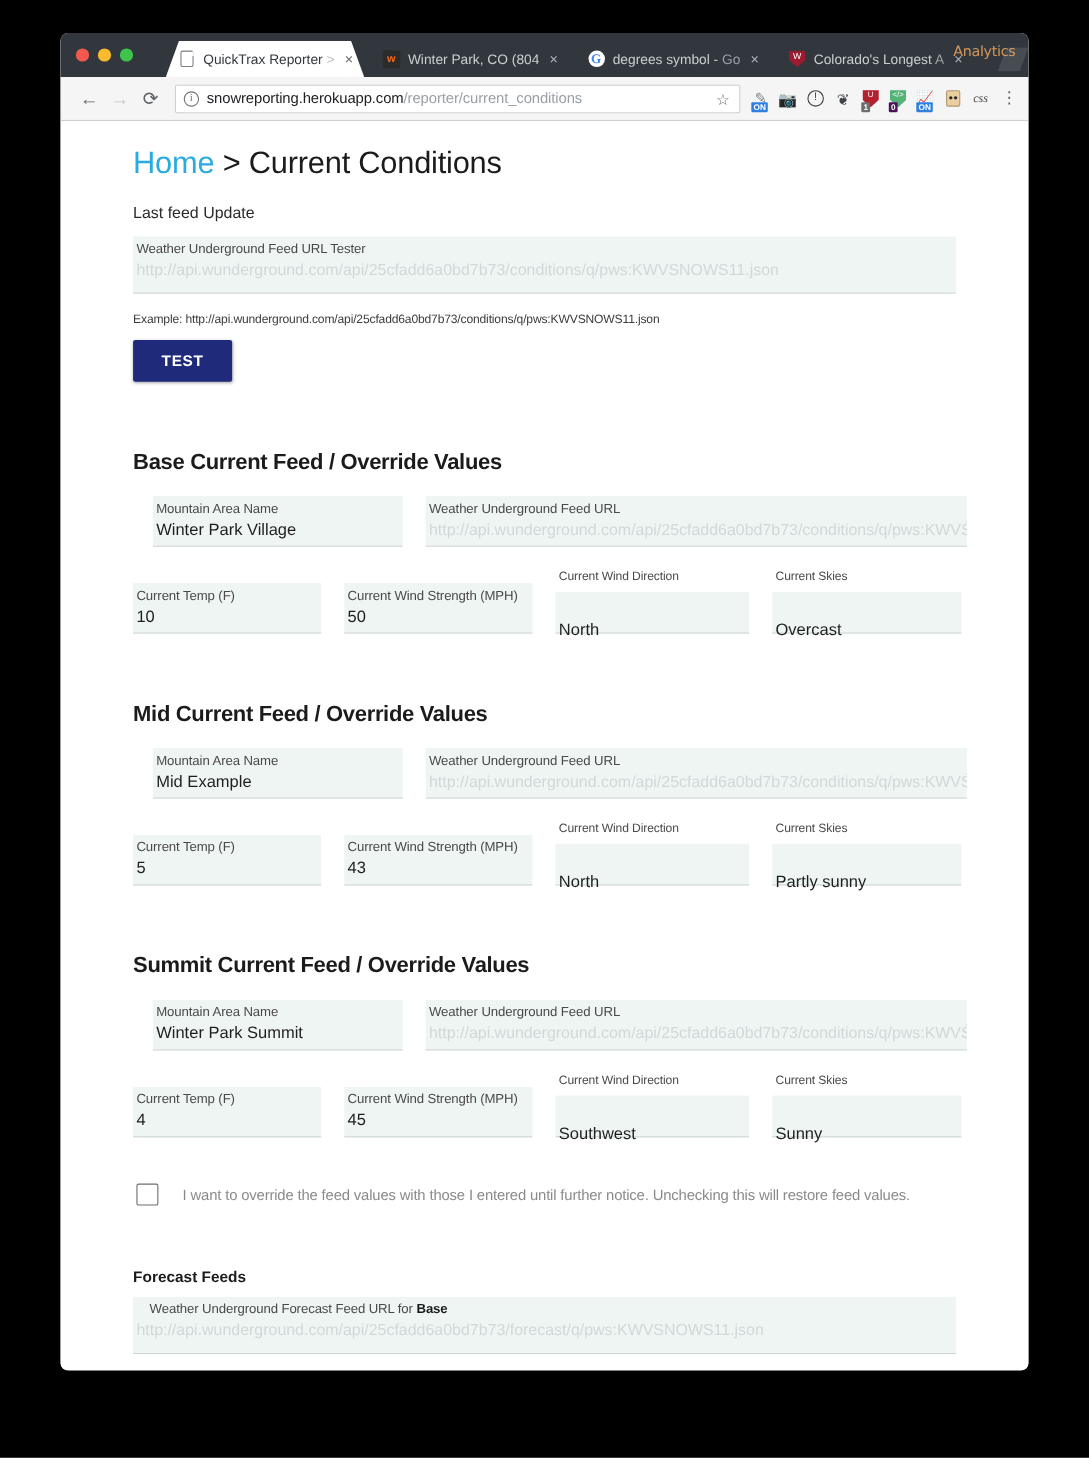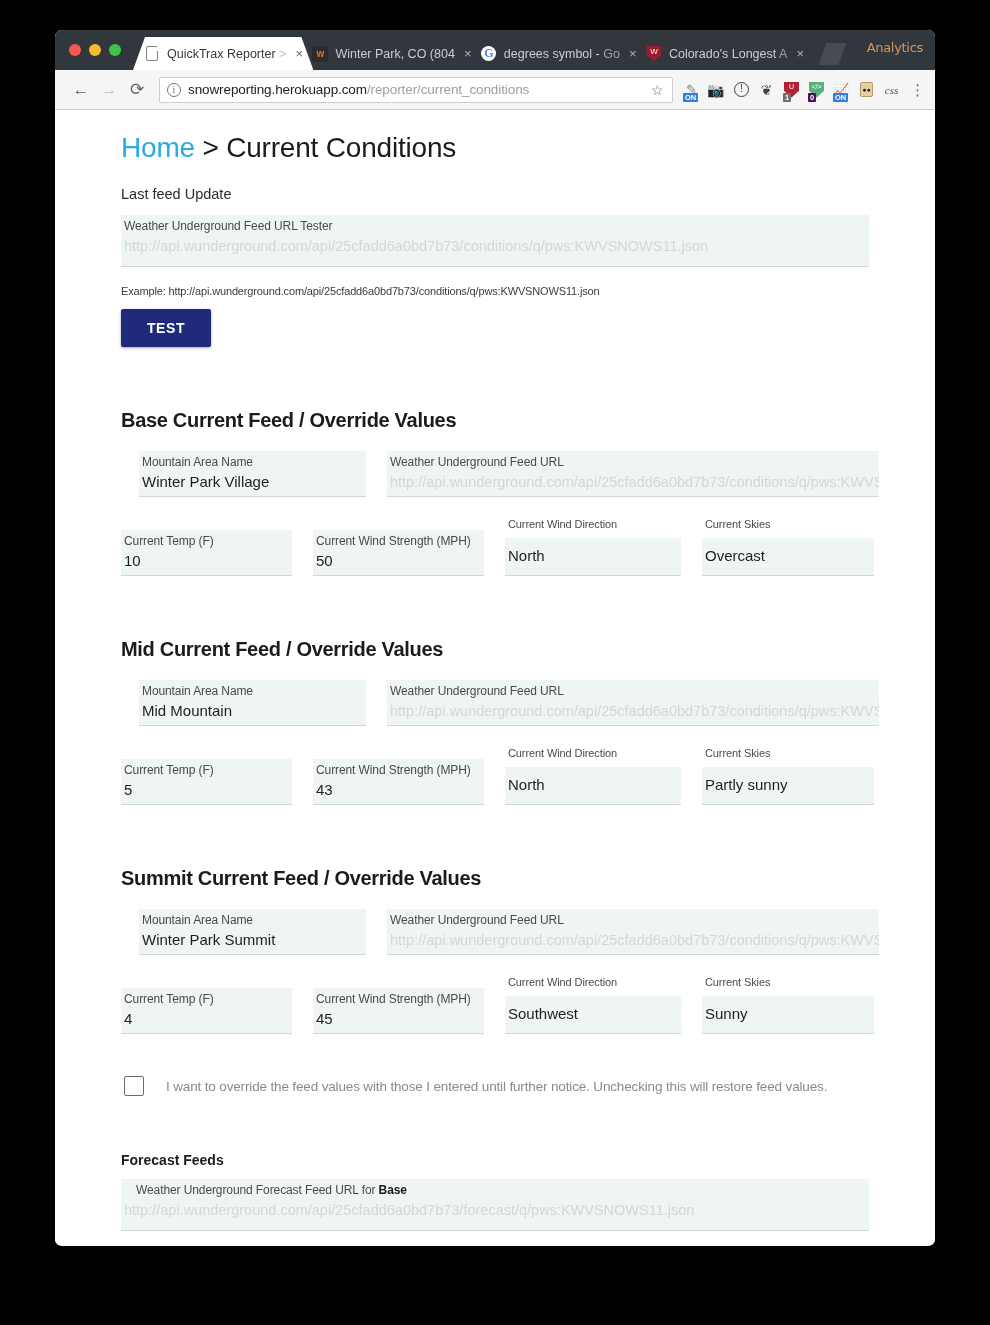--- a/index.html
+++ b/index.html
@@ -34,6 +34,7 @@
     padding-left: 0;
     display: flex;
     align-items: flex-end;
+    justify-content: space-between;
   }
   #traffic-lights {
     width: 78px;

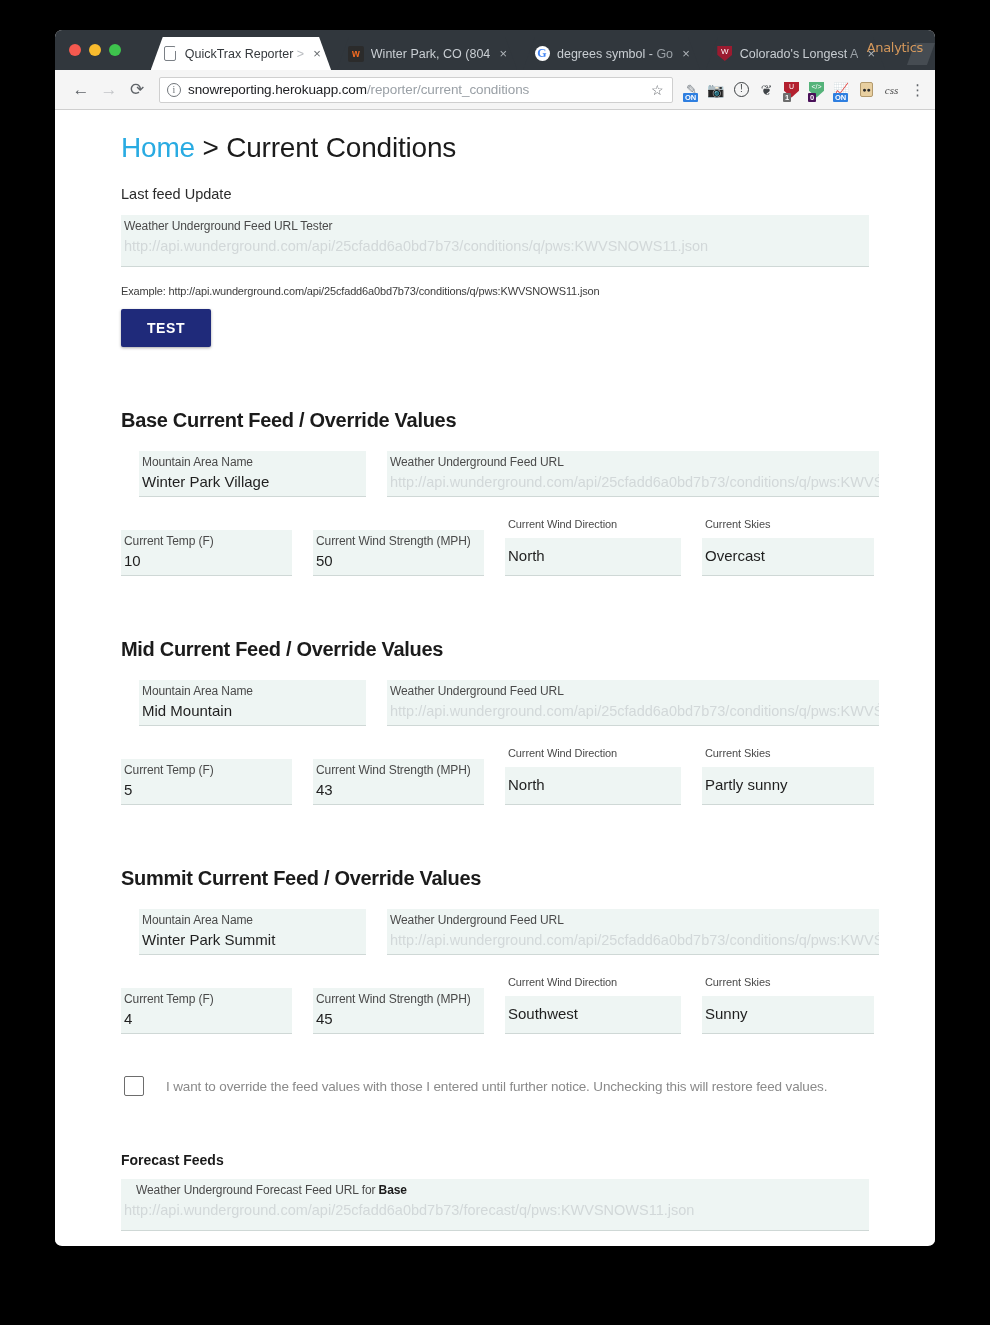--- a/index.html
+++ b/index.html
@@ -342,7 +342,7 @@
   .f-dir  { width: 176px; margin-left: 21px; }
   .f-skies{ width: 172px; margin-left: 21px; }
   .field-outer .field { height: 38px; }
-  .field-outer .field .fvalue { padding-top: 7px; padding-bottom: 0; }
+  .field-outer .field .fvalue { padding-top: 24px; padding-bottom: 0; }
 
   
   #override-row {

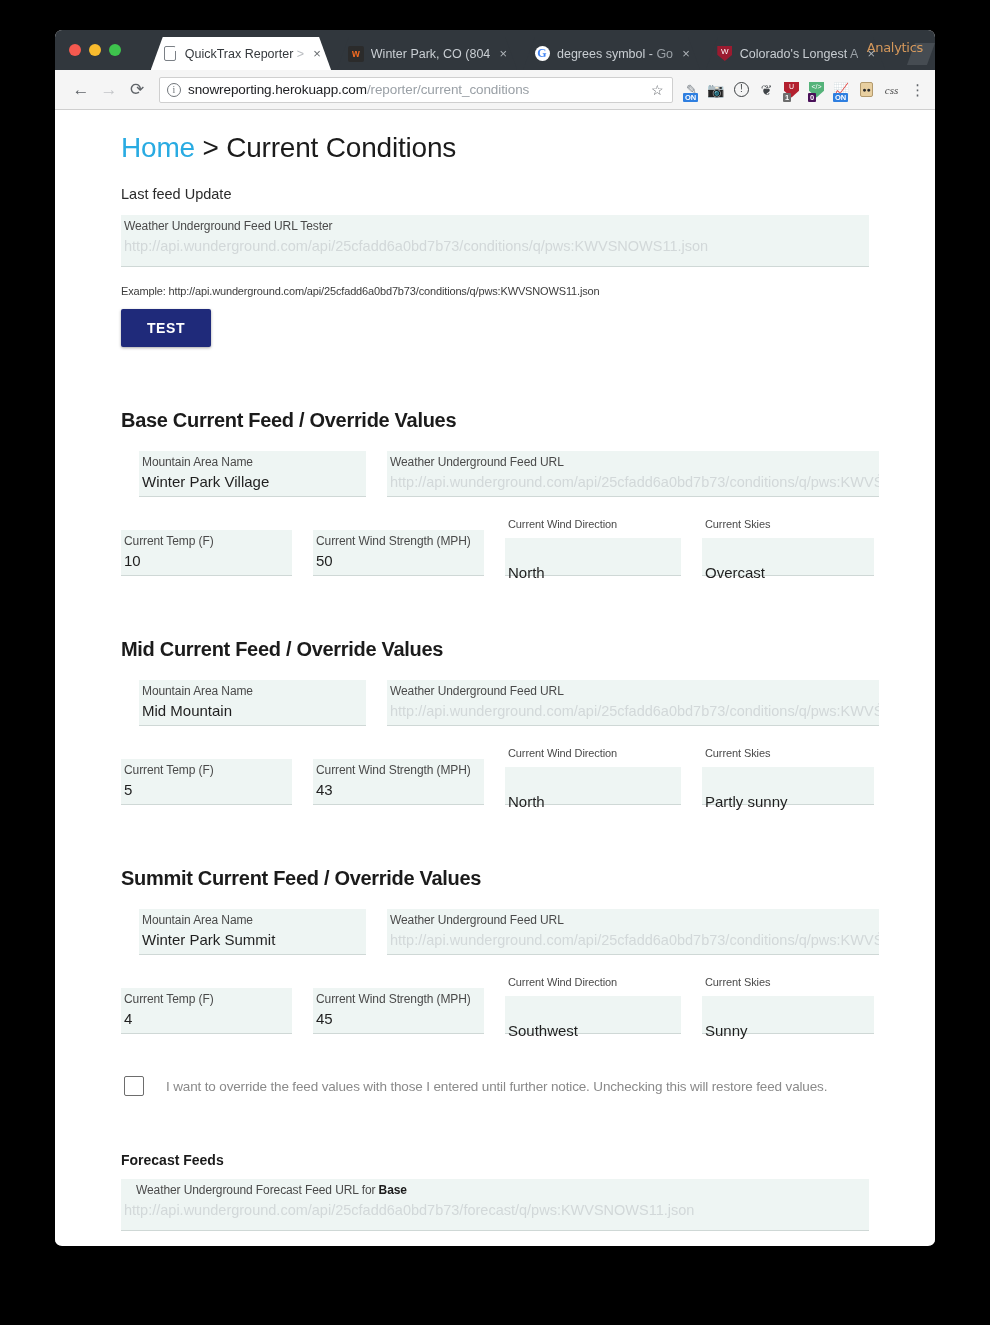--- a/index.html
+++ b/index.html
@@ -529,7 +529,7 @@
         <div class="row-top">
           <div class="field f-area">
             <span class="flabel">Mountain Area Name</span>
-            <span class="fvalue">Mid Mountain</span>
+            <span class="fvalue">Mid Example</span>
           </div>
           <div class="field f-url">
             <span class="flabel">Weather Underground Feed URL</span>

